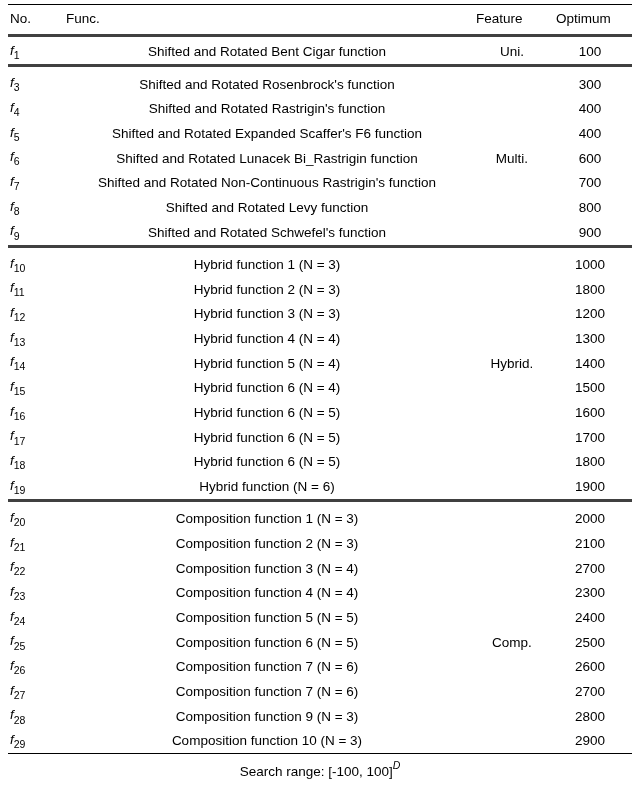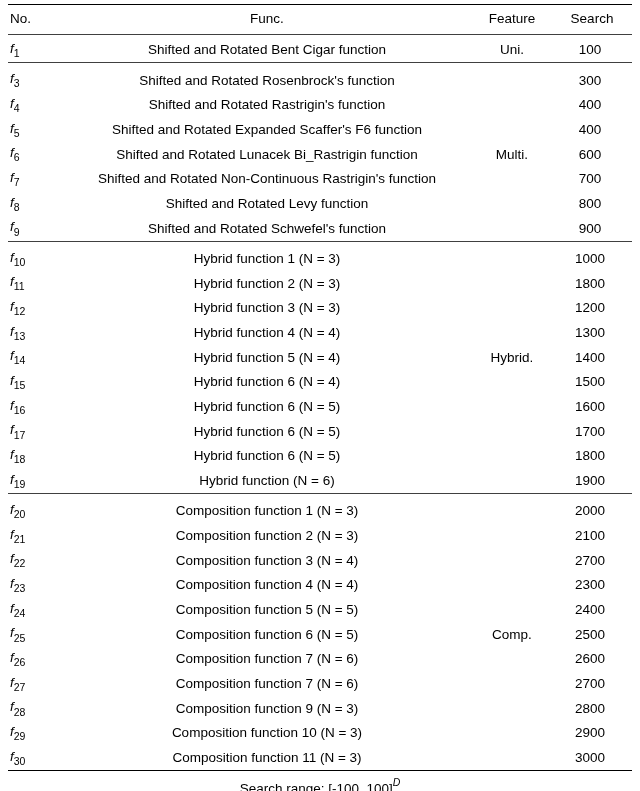--- a/index.html
+++ b/index.html
@@ -27,7 +27,7 @@
   col.c-opt  { width: 80px; }
   th {
     font-weight: 400;
-    text-align: center;
+    text-align: left;
     padding: 6px 4px 8px 4px;
   }
   th.no { text-align: left; padding-left: 2px; }

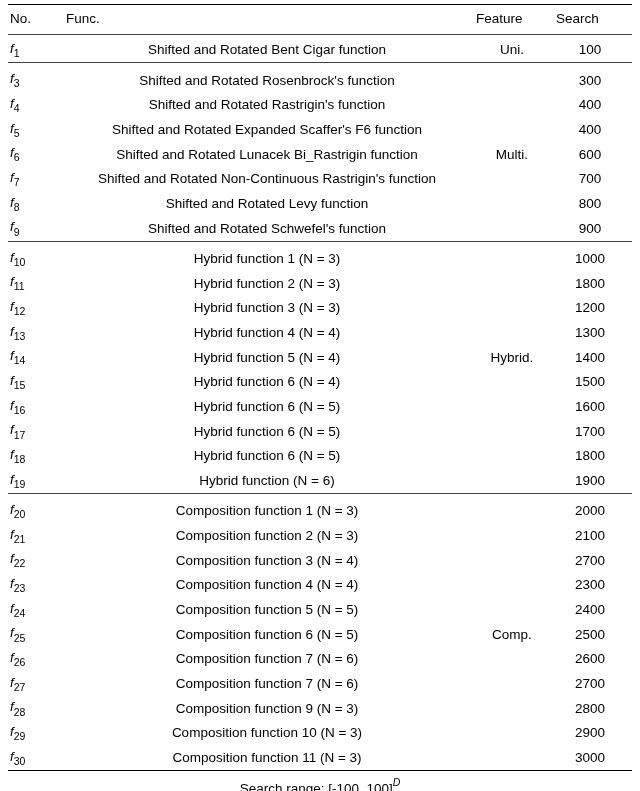--- a/index.html
+++ b/index.html
@@ -74,7 +74,7 @@
         <th class="no">No.</th>
         <th>Func.</th>
         <th>Feature</th>
-        <th>Search</th>
+        <th>Optimum</th>
       </tr>
     </thead>
     <tbody id="tb">

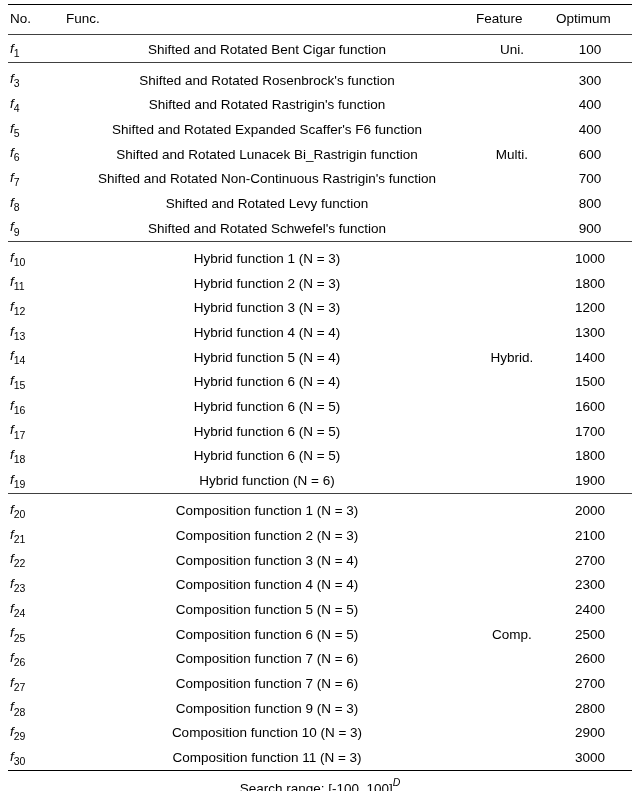--- a/index.html
+++ b/index.html
@@ -41,7 +41,7 @@
   td.func { text-align: center; }
   td.feat { text-align: center; }
   td.opt  { text-align: center; padding-right: 8px; }
-  tr.ruleT td, tr.ruleT th { border-top: 1px solid #404040; }
+  tr.ruleT td, tr.ruleT th { border-top: 3px solid #404040; }
   .groupPad td { padding-top: 8px; }
   .groupPadS td { padding-top: 6px; }
   .footer {

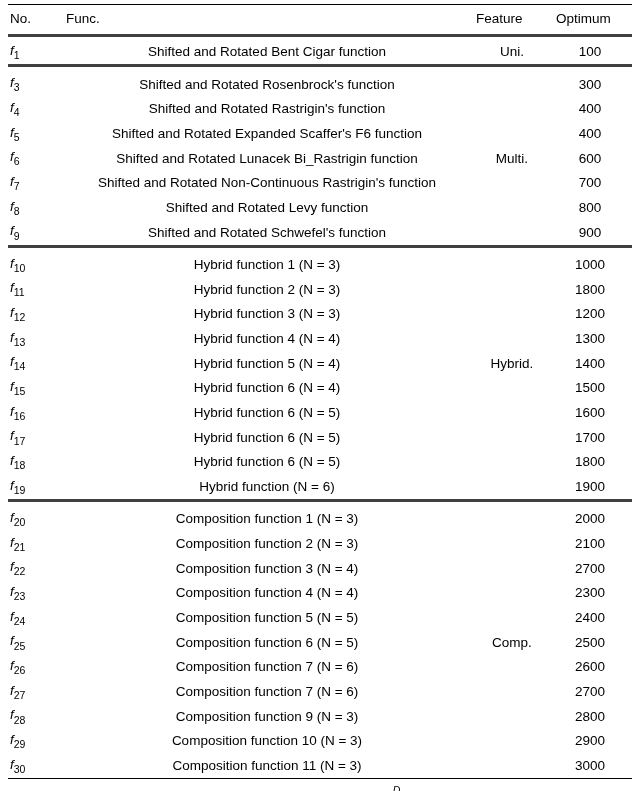--- a/index.html
+++ b/index.html
@@ -246,12 +246,6 @@
           <td class="feat"></td>
           <td class="opt">2900</td>
         </tr>
-        <tr>
-          <td class="no"><span class="f">f</span><span class="s">30</span></td>
-          <td class="func">Composition function 11 (N = 3)</td>
-          <td class="feat"></td>
-          <td class="opt">3000</td>
-        </tr>
       </tbody>
   </table>
   <div class="hline"></div>

